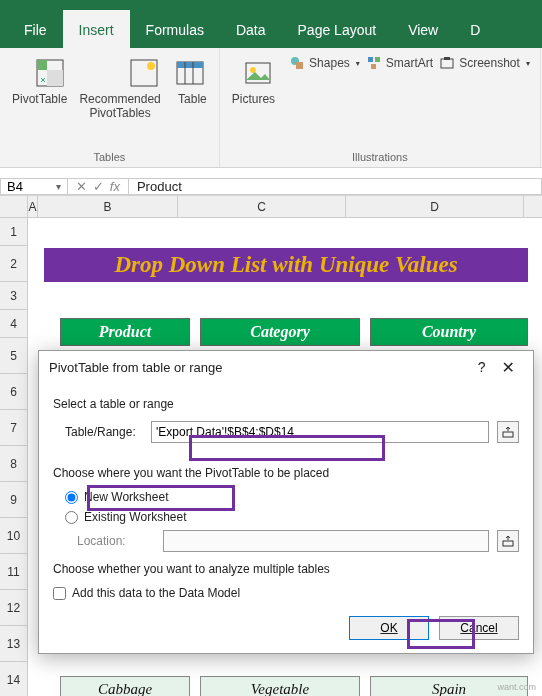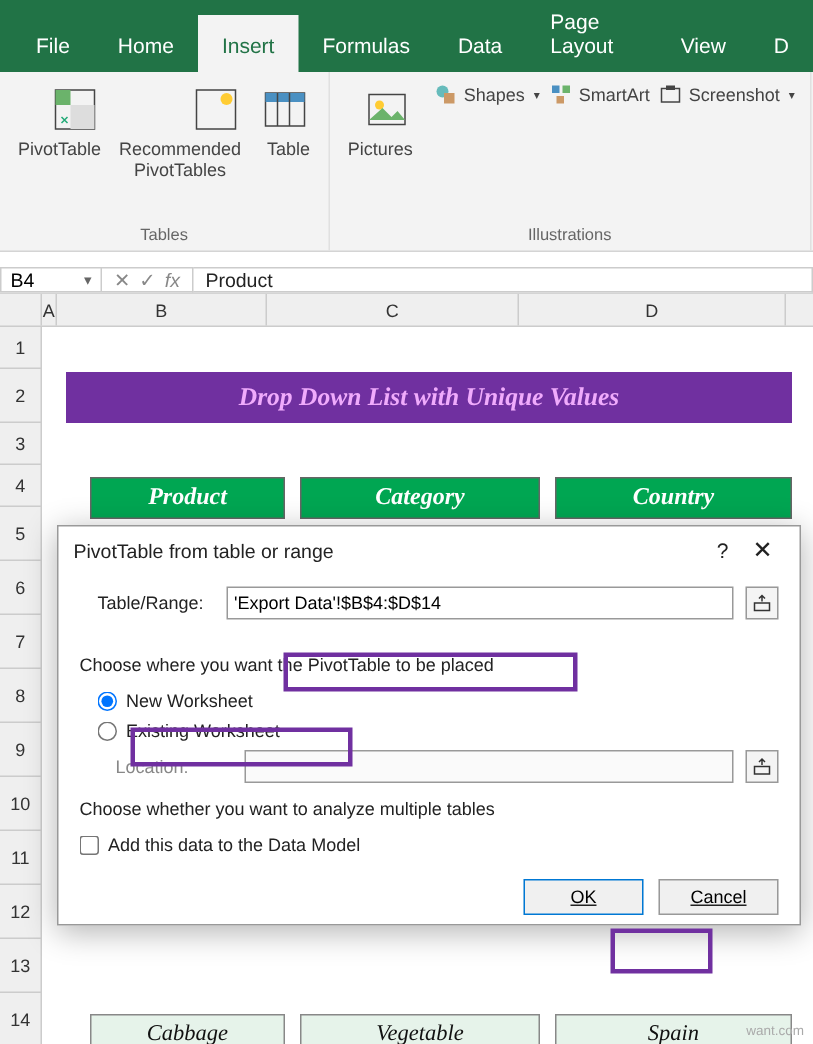--- a/index.html
+++ b/index.html
@@ -91,7 +91,6 @@
 
 <div class="menubar">
   <div class="tab">File</div>
-  <div class="tab">Home</div>
   <div class="tab active">Insert</div>
   <div class="tab">Formulas</div>
   <div class="tab">Data</div>

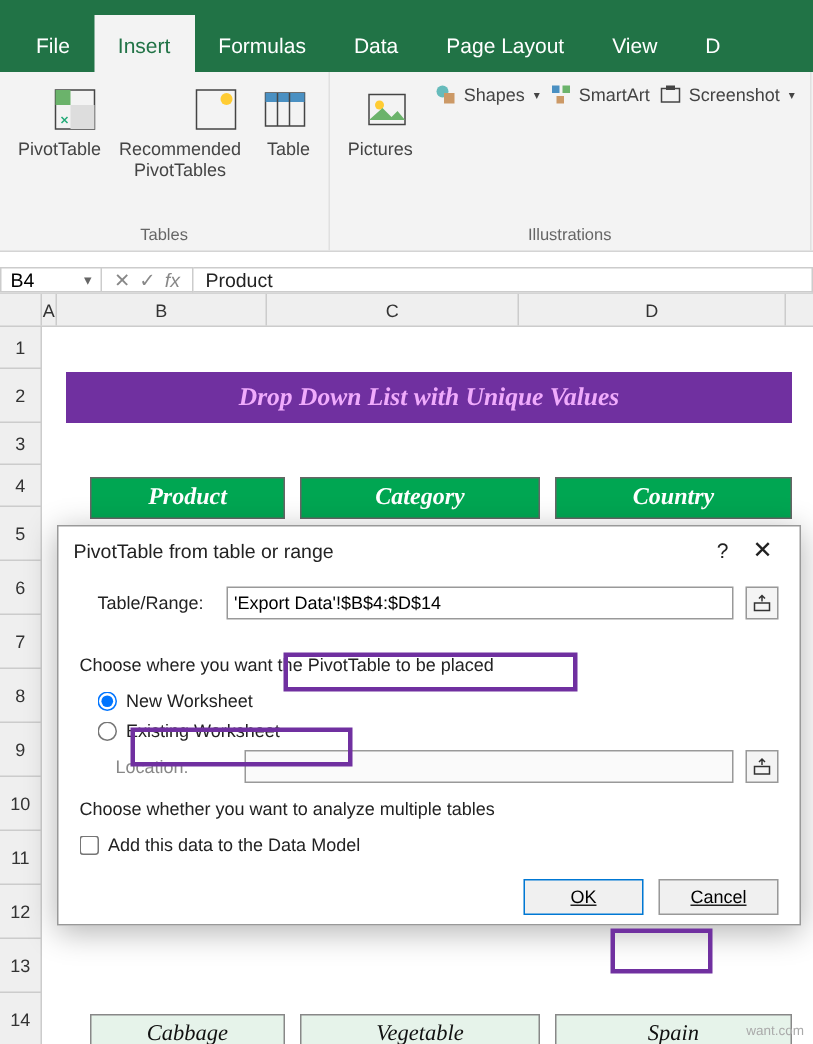--- a/index.html
+++ b/index.html
@@ -45,7 +45,7 @@
 .cells { position: relative; flex: 1; }
 
 
-.banner { position: absolute; left: 16px; top: 30px; width: 484px; height: 34px; background: #7030a0; color: #f0abfc; font-weight: bold; font-style: italic; font-size: 17px; display: flex; align-items: center; justify-content: center; font-family: Georgia, serif; }
+.banner { position: absolute; left: 16px; top: 30px; width: 484px; height: 34px; background: #7030a0; color: #eab308; font-weight: bold; font-style: italic; font-size: 23px; display: flex; align-items: center; justify-content: center; font-family: Georgia, serif; }
 
 
 .tbl-head { position: absolute; top: 100px; height: 28px; background: #00a652; color: #fff; font-weight: bold; font-style: italic; font-family: Georgia, serif; font-size: 16px; display: flex; align-items: center; justify-content: center; border: 1px solid #666; }

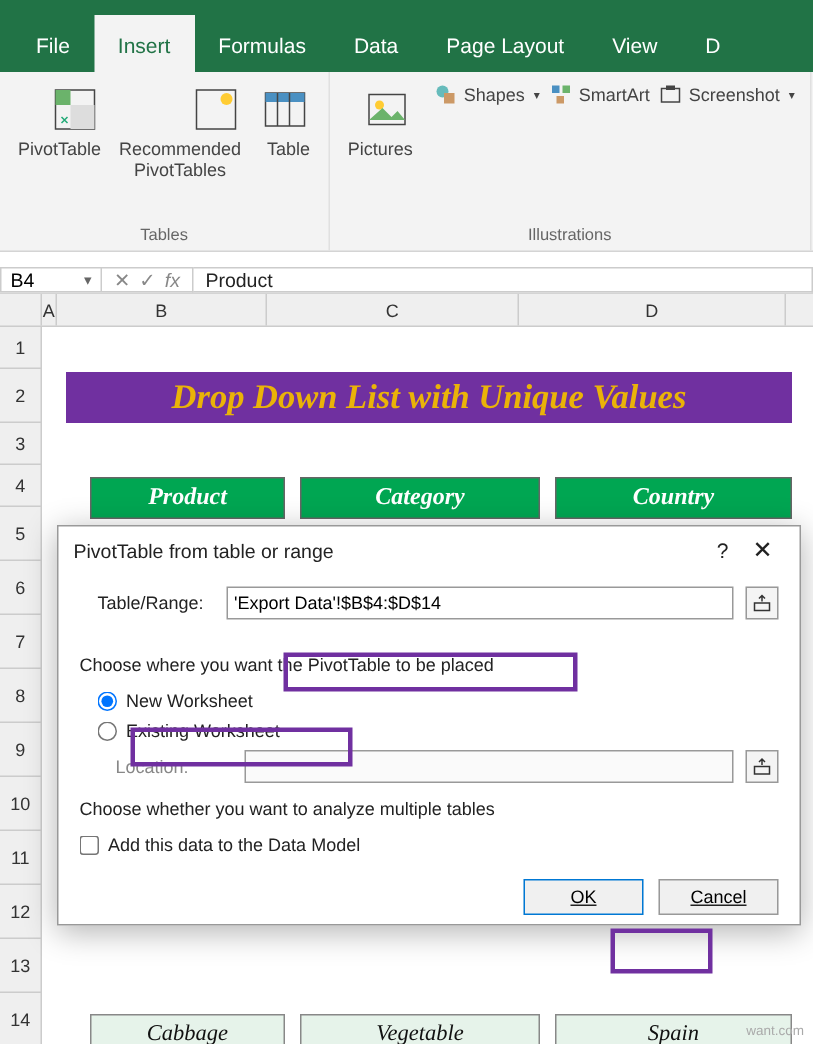--- a/index.html
+++ b/index.html
@@ -60,7 +60,7 @@
 .tr3 { left: 342px; top: 458px; width: 158px; }
 
 
-.dialog { position: absolute; left: 38px; top: 350px; width: 496px; height: 267px; background: #fff; border: 1px solid #999; box-shadow: 0 4px 20px rgba(0,0,0,0.3); font-size: 12px; color: #222; }
+.dialog { position: absolute; left: 38px; top: 350px; width: 496px; height: 304px; background: #fff; border: 1px solid #999; box-shadow: 0 4px 20px rgba(0,0,0,0.3); font-size: 12px; color: #222; }
 .dialog .titlebar { height: 32px; display: flex; align-items: center; padding: 0 10px; font-size: 13px; }
 .dialog .titlebar .spacer { flex: 1; }
 .dialog .titlebar .qmark { padding: 0 8px; font-size: 14px; cursor: pointer; }

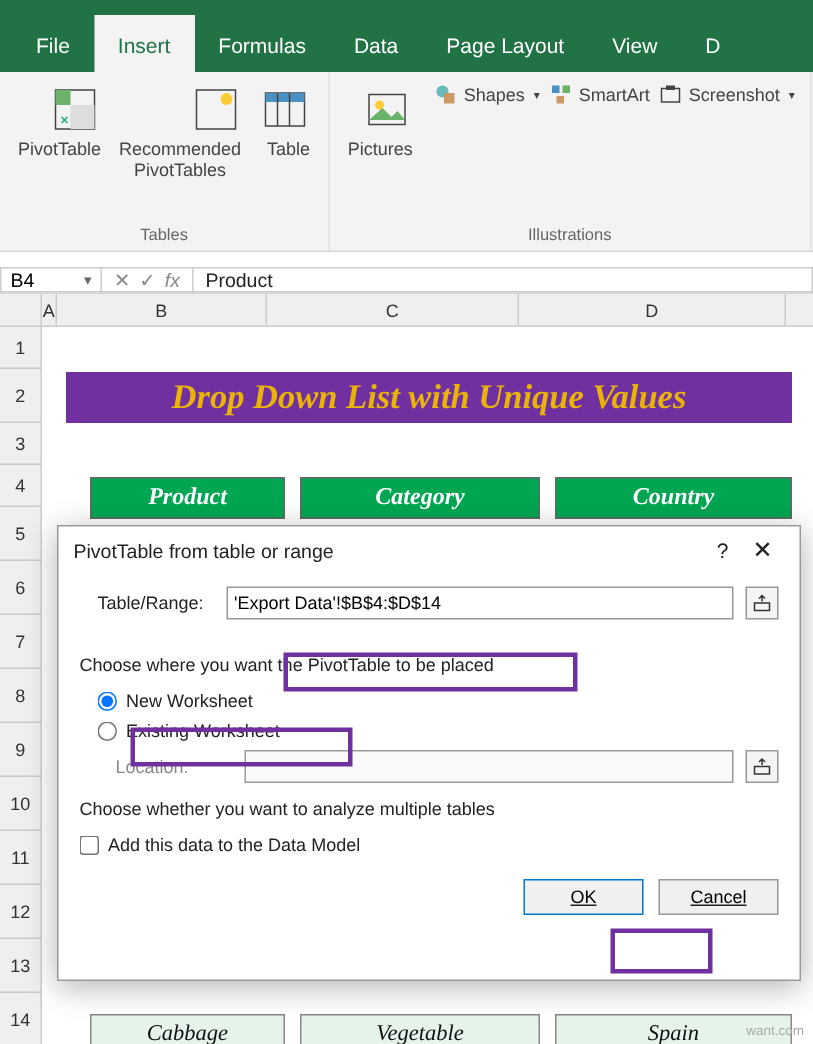--- a/index.html
+++ b/index.html
@@ -271,6 +271,7 @@
     <span class="xbtn">✕</span>
   </div>
   <div class="body">
+    <div class="section-head">Select a table or range</div>
     <div class="field-row">
       <label>Table/Range:</label>
       <input type="text" value="'Export Data'!$B$4:$D$14" style="">

